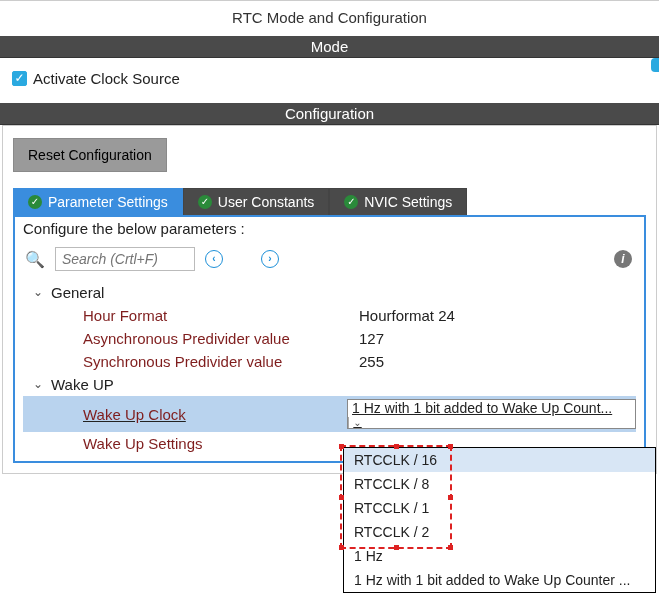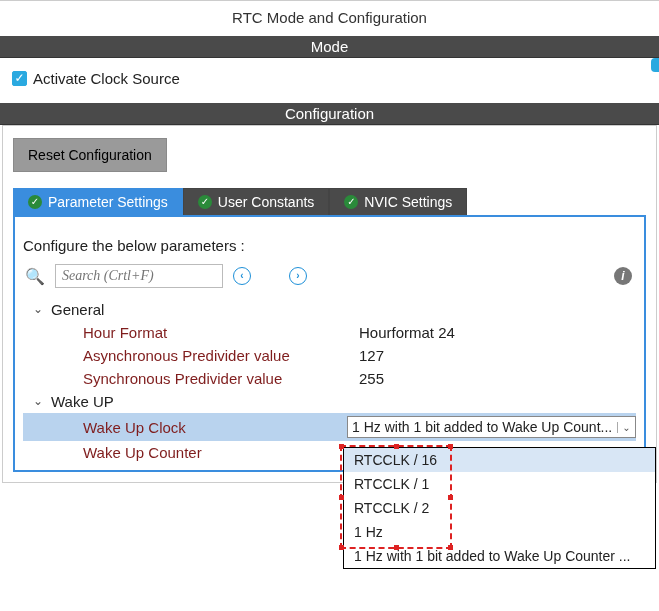--- a/index.html
+++ b/index.html
@@ -109,7 +109,7 @@
   .panel {
     border: 2px solid #3a8dde;
     border-top: none;
-    padding: 18px 8px 6px 8px;
+    padding: 1px 8px 6px 8px;
   }
   .panel-title { font-size: 15px; margin: 2px 0 8px 0; }
 

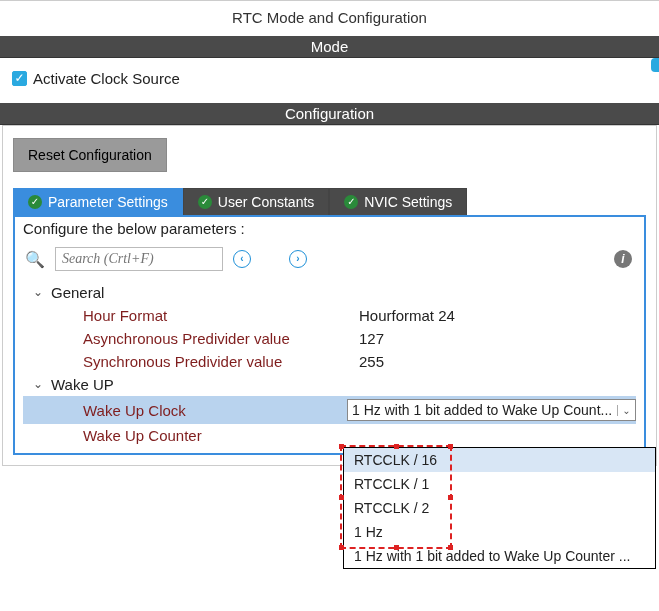--- a/index.html
+++ b/index.html
@@ -125,9 +125,8 @@
     font-size: 14px;
     font-style: italic;
     color: #999;
-    width: 168px;
+    width: 140px;
     height: 24px;
-    font-family: Liberation Serif, serif;
   }
   .circ-btn {
     width: 18px; height: 18px; border-radius: 50%;

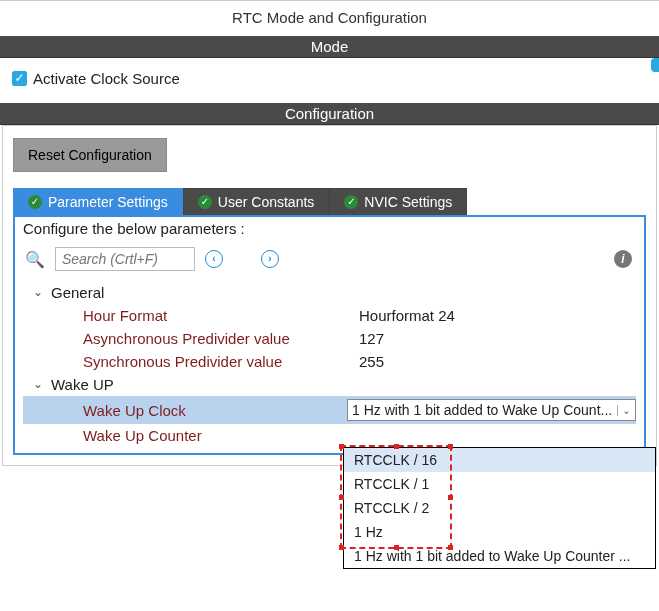--- a/index.html
+++ b/index.html
@@ -160,7 +160,7 @@
   .param-label { width: 276px; color: #7f1d1d; }
   .param-value { color: #222; }
 
-  .param-row.selected { background: #b9d3ee; }
+  .param-row.selected { background: #b9d3ee; text-decoration: underline; }
 
   .dropdown {
     display: flex; align-items: center;

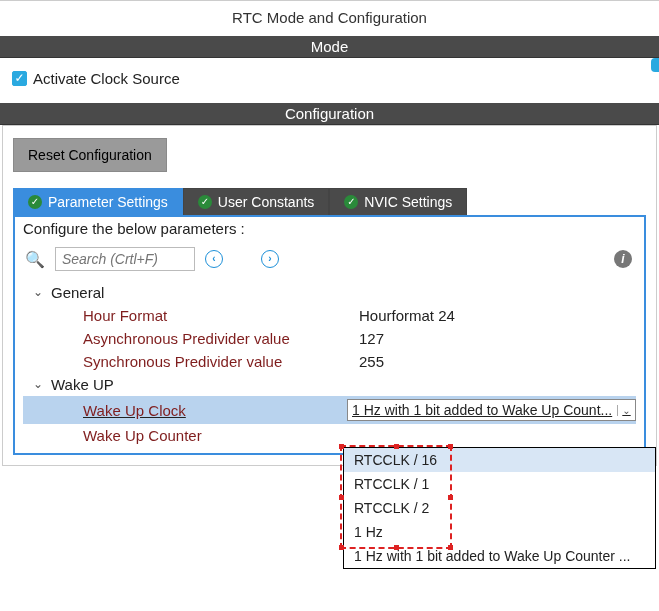--- a/index.html
+++ b/index.html
@@ -163,12 +163,13 @@
   .param-row.selected { background: #b9d3ee; text-decoration: underline; }
 
   .dropdown {
-    display: flex; align-items: center;
+    display: flex; align-items: flex-start;
     border: 1px solid #888; background: #fff;
     font-size: 14px;
-    height: 22px;
+    height: 30px;
     width: 302px;
     overflow: hidden;
+    flex-direction: column;
   }
   .dropdown .dd-text {
     flex: 1 1 auto; padding: 0 4px; white-space: nowrap;

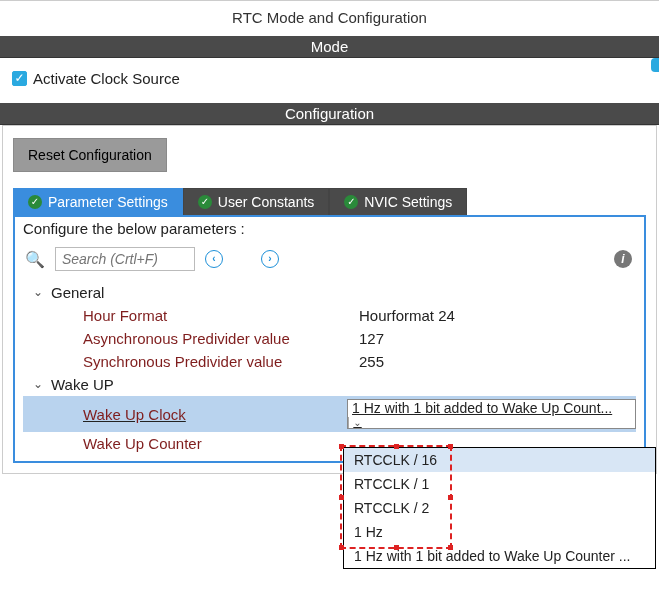--- a/index.html
+++ b/index.html
@@ -296,7 +296,7 @@
         </div>
       </div>
       <div class="param-row">
-        <span class="param-label">Wake Up Counter</span>
+        <span class="param-label">Wake Up Settings</span>
       </div>
 
     </div>

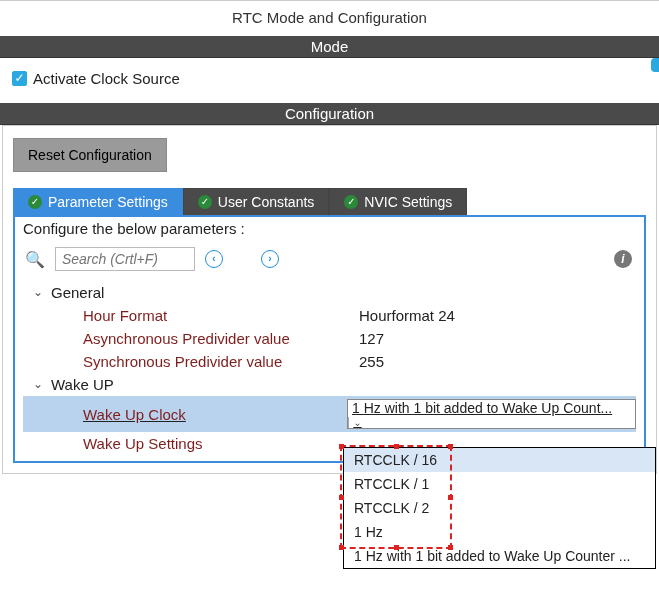--- a/index.html
+++ b/index.html
@@ -305,6 +305,7 @@
 
 <div class="dd-list">
   <div class="dd-item hover">RTCCLK / 16</div>
+  <div class="dd-item">RTCCLK / 8</div>
   <div class="dd-item">RTCCLK / 1</div>
   <div class="dd-item">RTCCLK / 2</div>
   <div class="dd-item">1 Hz</div>

